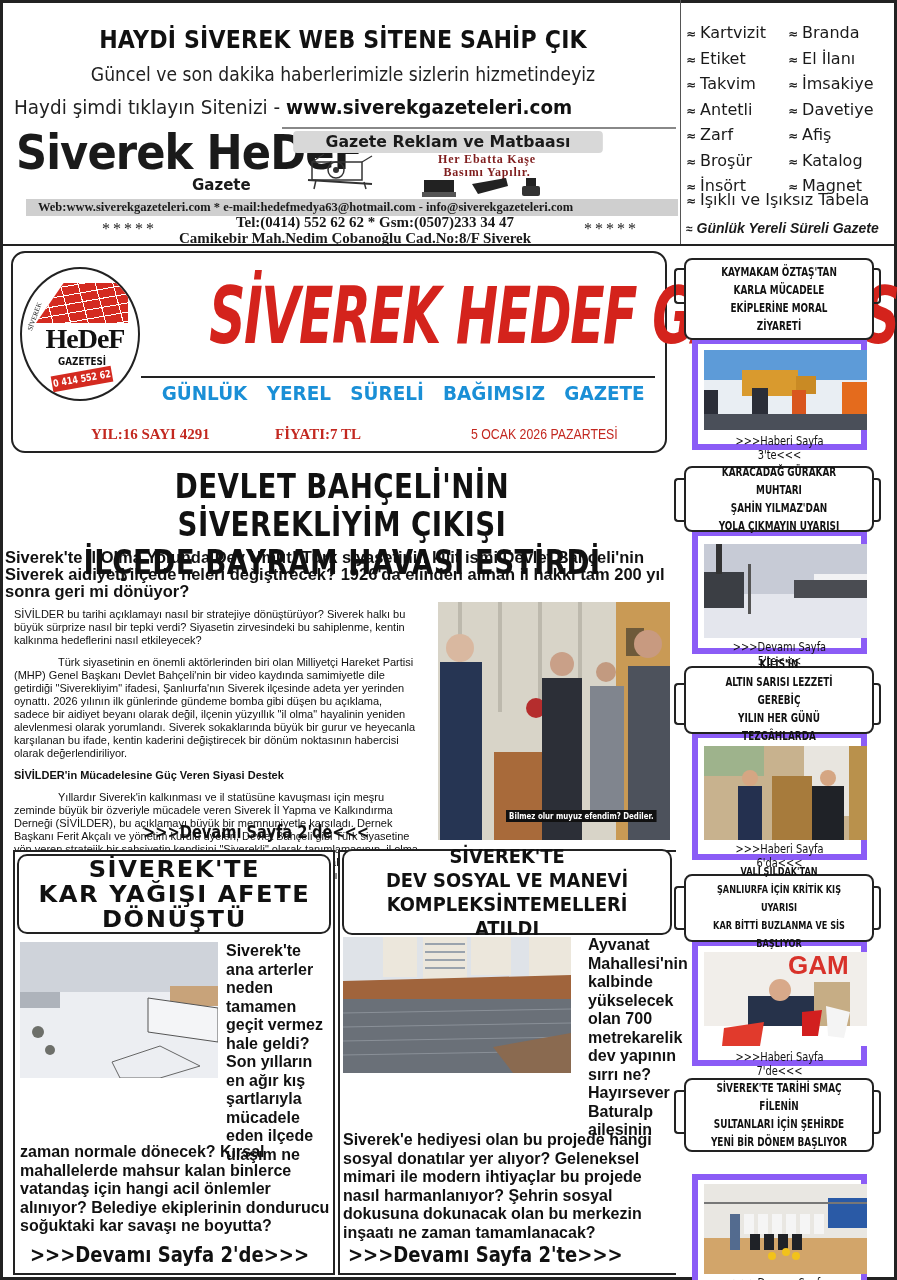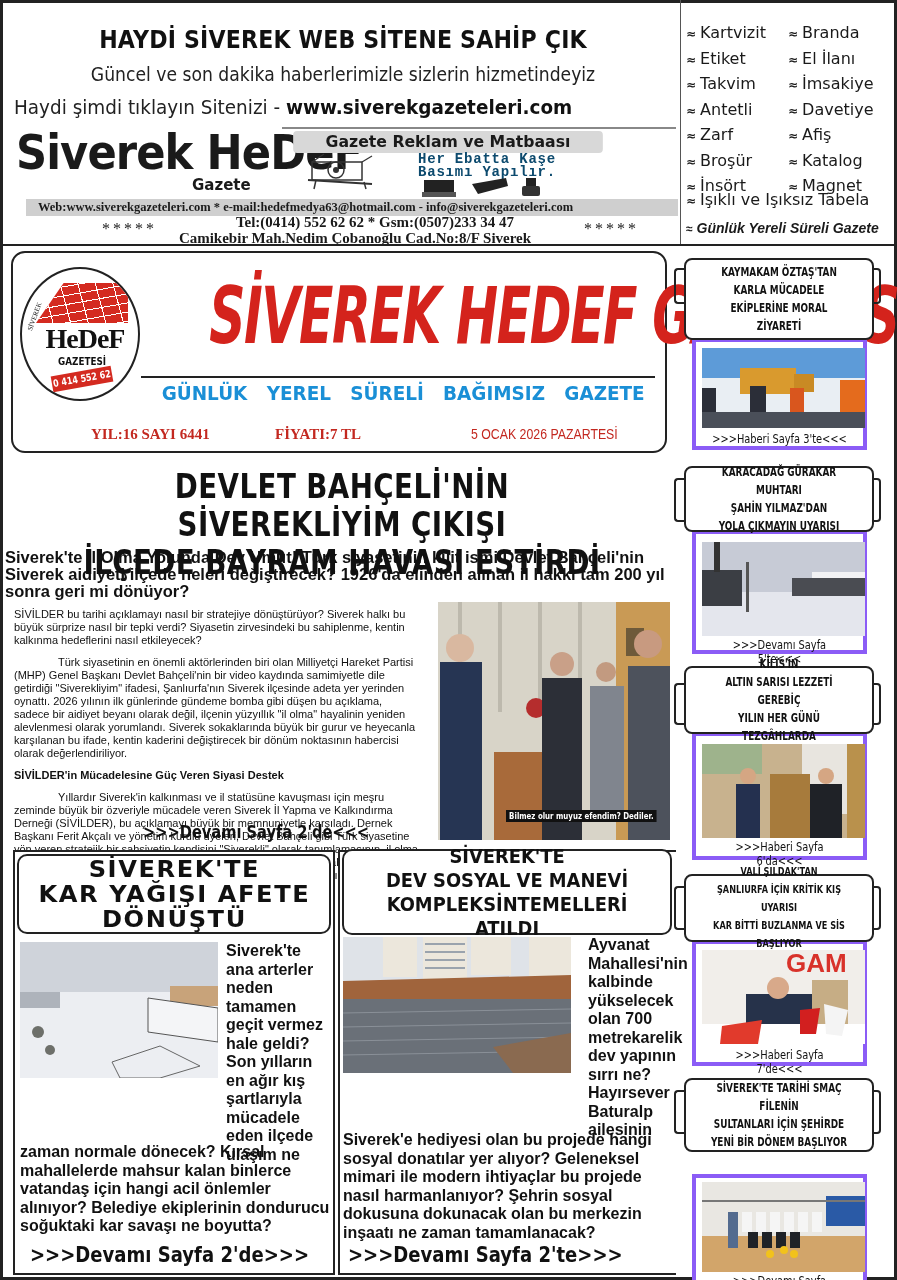--- a/index.html
+++ b/index.html
@@ -19,7 +19,7 @@
   .ad-print-line { position: absolute; left: 276px; top: 121px; width: 394px; height: 2px; background: #888; }
   .ad-print-title { position: absolute; left: 284px; top: 125px; width: 316px; height: 22px; background: #d8d8d8; border-radius: 4px; text-align: center; font-family: "DejaVu Sans", sans-serif; font-weight: bold; font-size: 16px; line-height: 22px; color: #1a1a1a; transform: scaleX(0.98); }
   .ad-press { position: absolute; left: 300px; top: 146px; width: 70px; height: 38px; }
-  .ad-stamp-text { position: absolute; left: 376px; top: 147px; width: 210px; text-align: center; font-family: Liberation Mono, monospace; font-weight: bold; font-size: 14px; line-height: 13px; color: #0c4a6e; letter-spacing: 0.8px; }
+  .ad-stamp-text { position: absolute; left: 376px; top: 147px; width: 210px; text-align: center; font-family: Liberation Serif, serif; font-weight: bold; font-size: 12px; line-height: 13px; color: #7f1d1d; letter-spacing: 0.8px; }
   .ad-stamps { position: absolute; left: 396px; top: 170px; width: 180px; height: 22px; }
   .ad-web-bar { position: absolute; left: 20px; top: 193px; width: 652px; height: 17px; background: #cfcfcf; font-family: "Liberation Serif", serif; font-weight: bold; font-size: 12.5px; line-height: 17px; color: #1a1a1a; padding-left: 12px; white-space: nowrap; overflow: hidden; }
   .ad-stars { position: absolute; top: 214px; font-family: "Liberation Serif", serif; font-size: 16px; letter-spacing: 3px; color: #222; }

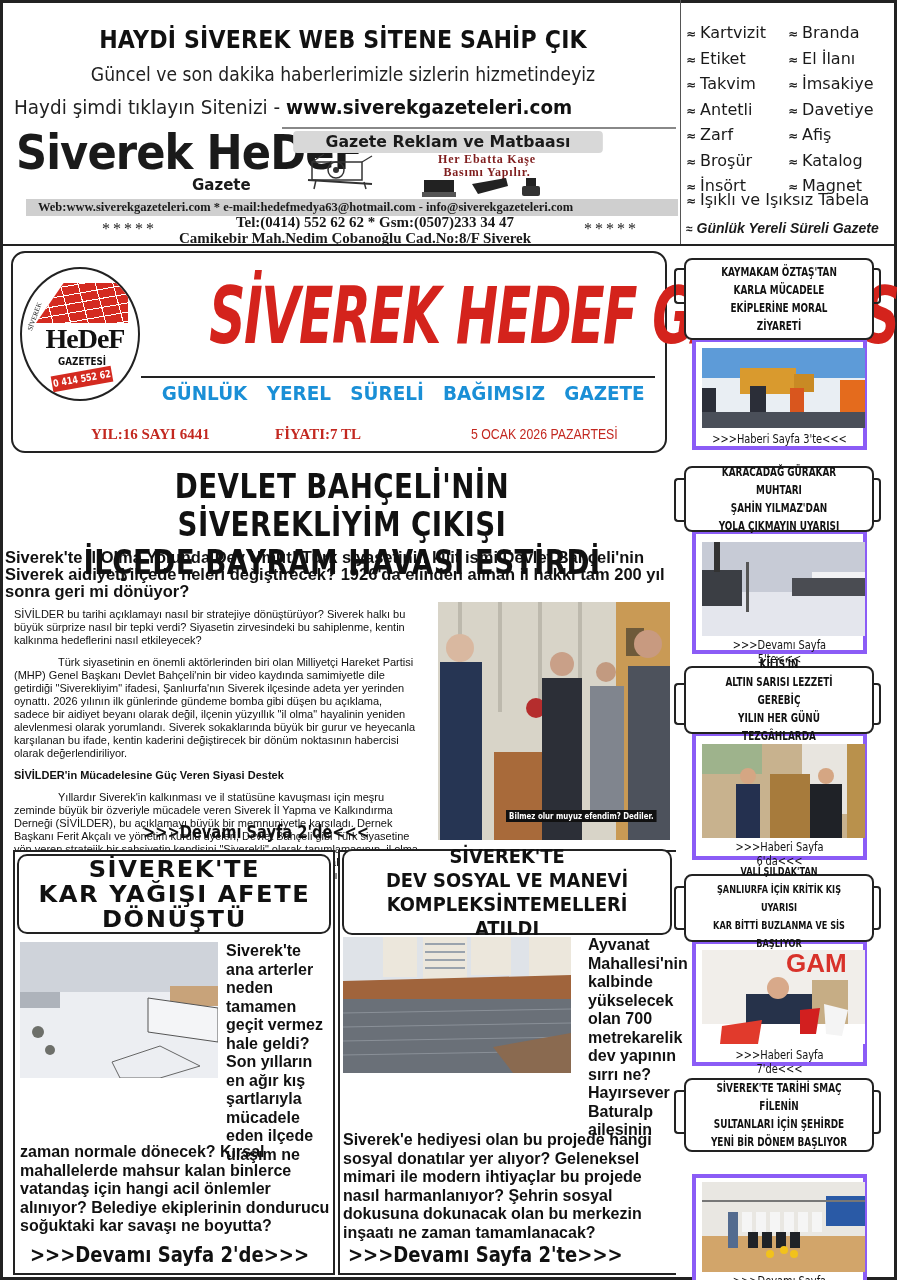--- a/index.html
+++ b/index.html
@@ -158,7 +158,7 @@
   <div class="mh-title">SİVEREK HEDEF GAZETESİ</div>
   <div class="mh-rule"></div>
   <div class="mh-sub">GÜNLÜK YEREL SÜRELİ   BAĞIMSIZ GAZETE</div>
-  <div class="mh-meta" style="left:78px;">YIL:16  SAYI 6441</div>
+  <div class="mh-meta" style="left:78px;">YIL:16  SAYI 4291</div>
   <div class="mh-meta" style="left:262px;">FİYATI:7 TL</div>
   <div class="mh-meta mh-date" style="left:458px;">5 OCAK 2026 PAZARTESİ</div>
 </div>

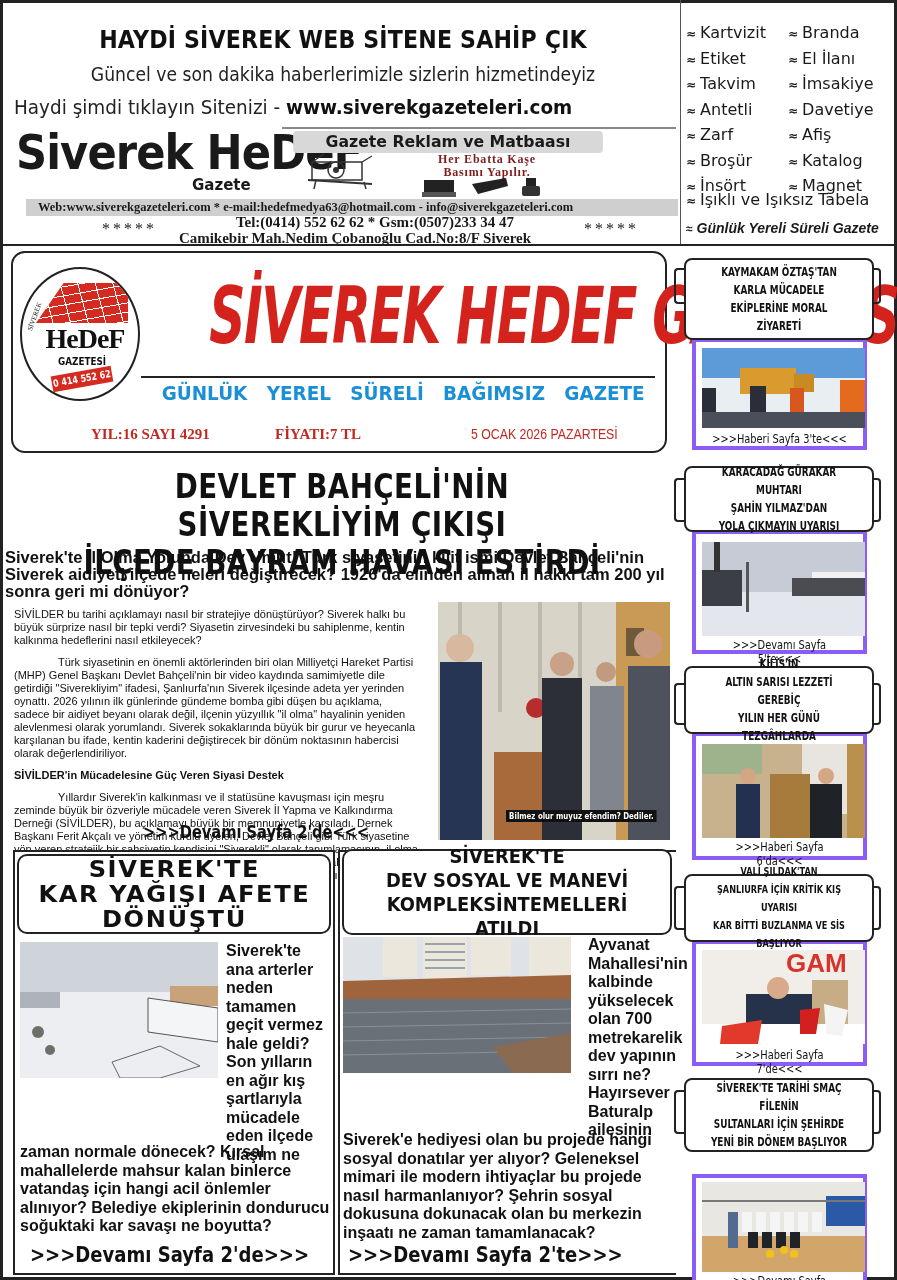--- a/index.html
+++ b/index.html
@@ -53,7 +53,7 @@
   .mh-date { font-family: "Liberation Sans", sans-serif; font-weight: normal; font-size: 14px; transform: scaleX(0.88); transform-origin: left; }
 
   
-  .side-card { position: absolute; left: 692px; width: 175px; border: 4px solid #8b5cf6; background: #fff; padding-left: 44px; }
+  .side-card { position: absolute; left: 692px; width: 175px; border: 6px solid #8b5cf6; background: #fff; padding-left: 44px; }
   .side-head { position: absolute; left: 684px; width: 190px; border: 2px solid #222; border-radius: 8px; background: #fff; text-align: center; font-family: "DejaVu Sans", sans-serif; font-weight: bold; font-size: 12px; color: #111; display: flex; align-items: center; justify-content: center; z-index: 2; transform-origin: center; }
   .side-head span { display: block; transform: scaleX(0.74); white-space: pre-line; line-height: 18px; }
   .side-bracket-l, .side-bracket-r { position: absolute; width: 10px; border: 2px solid #222; z-index: 1; }

